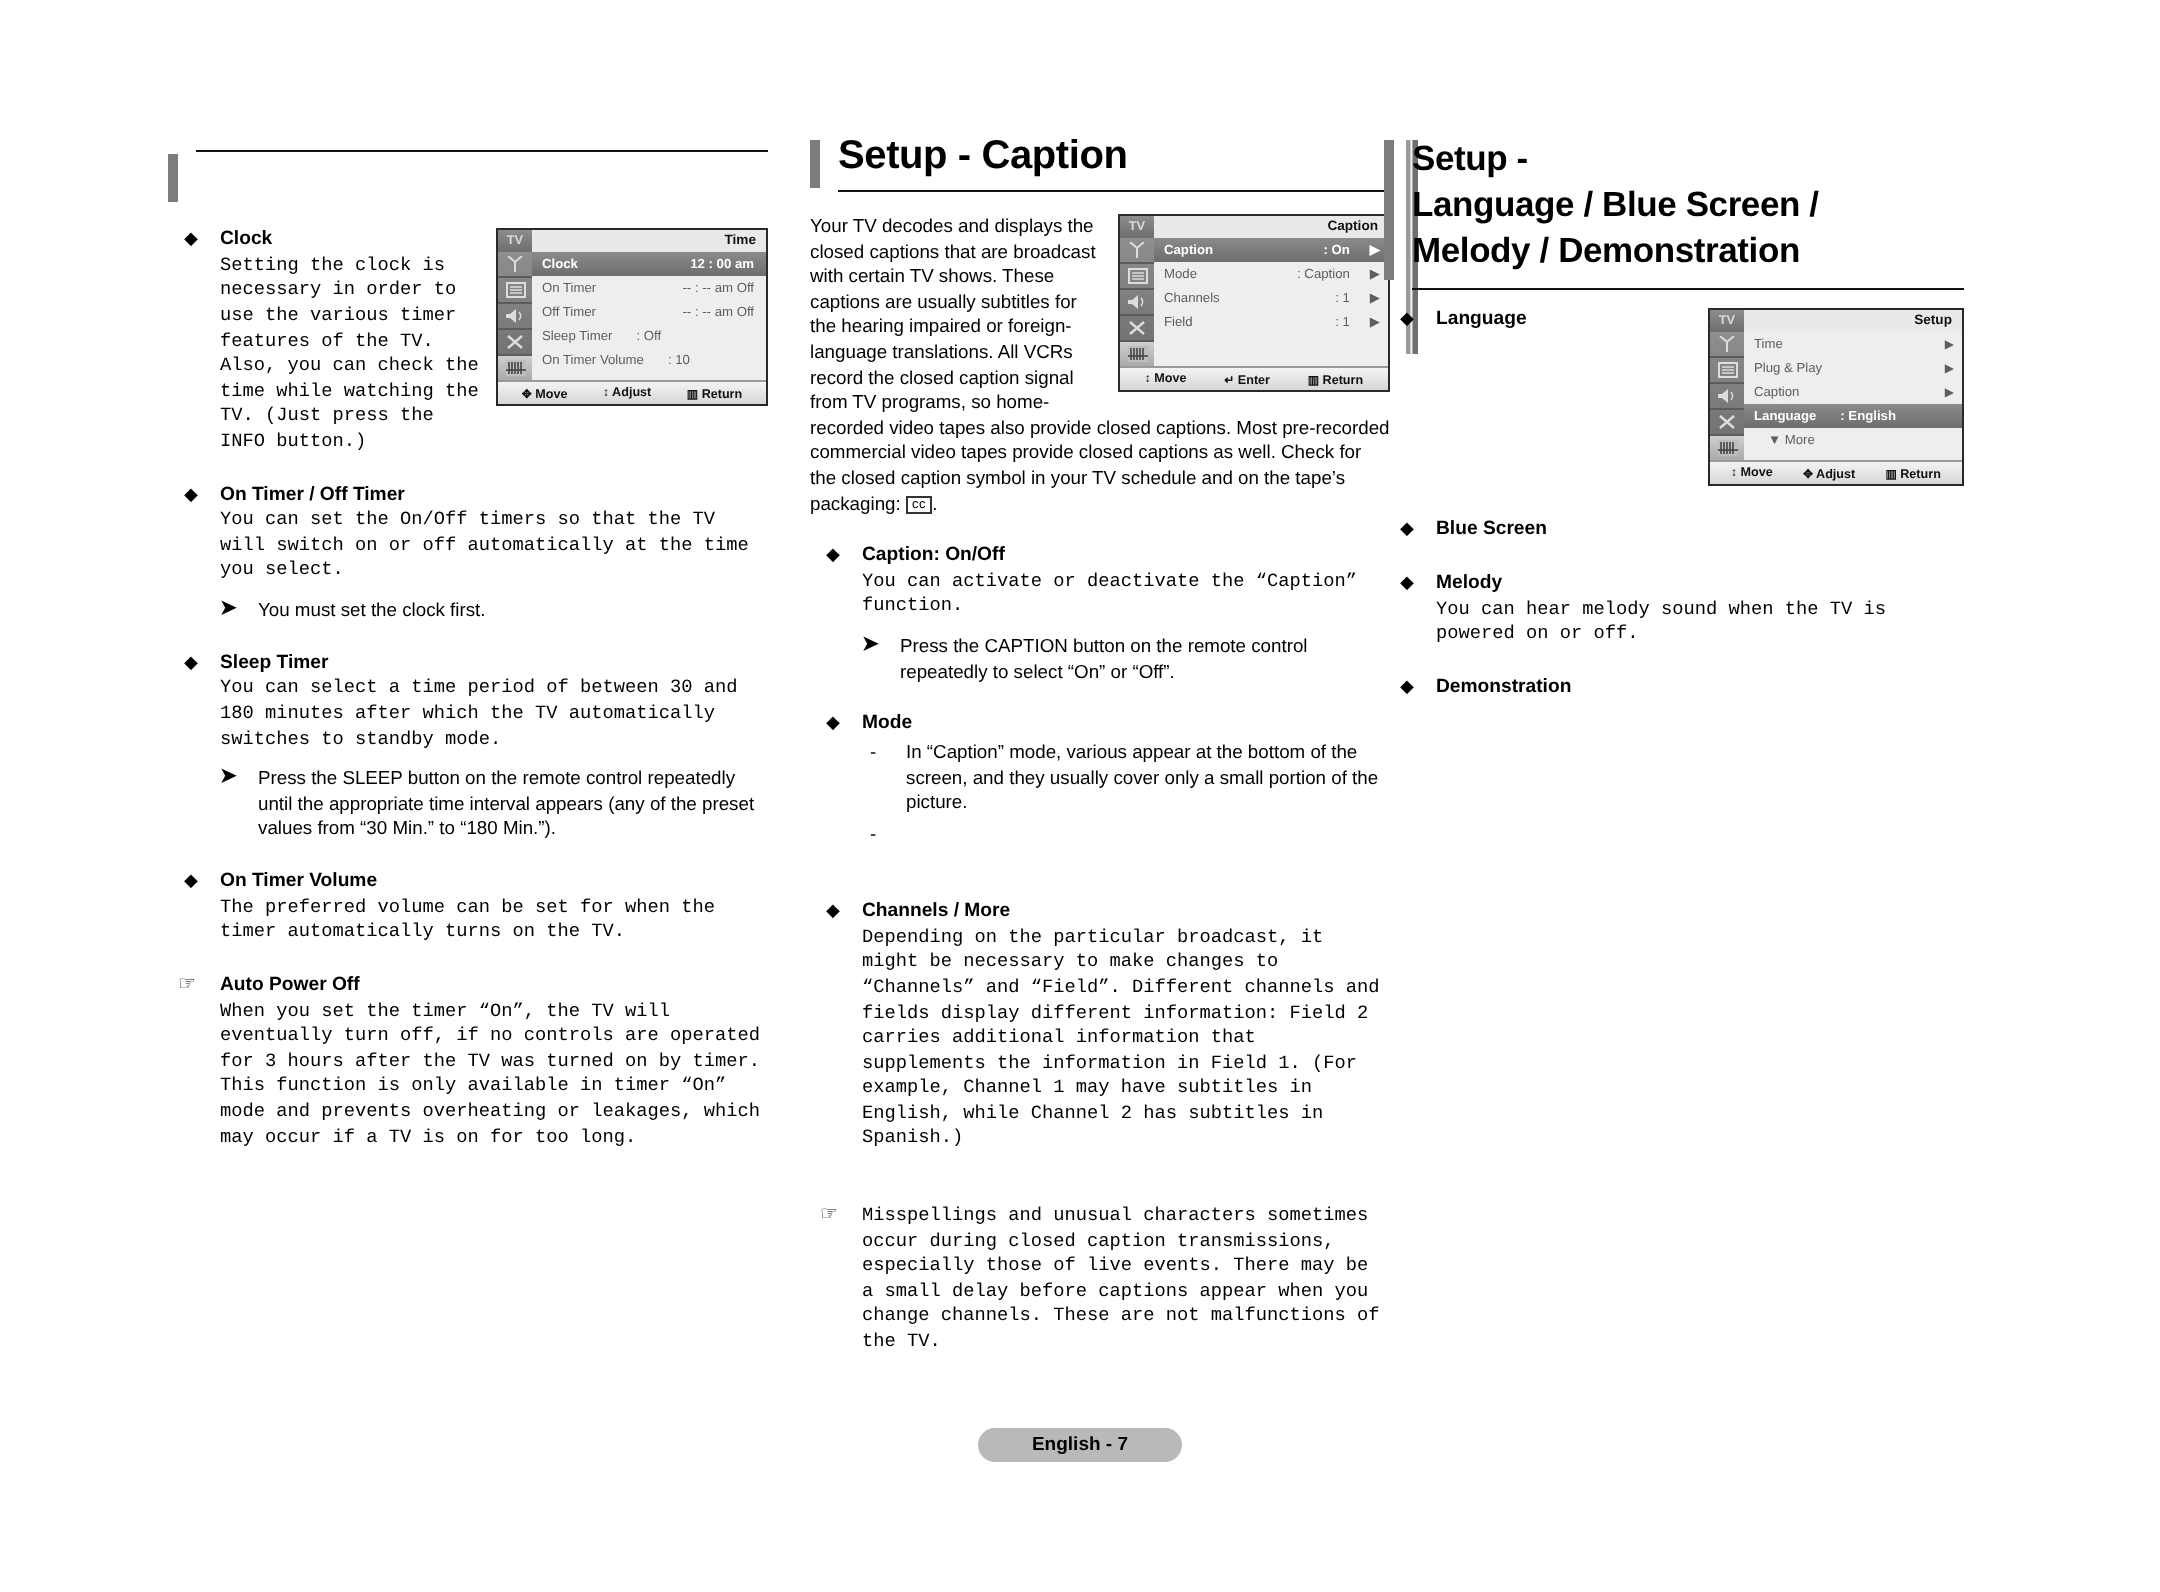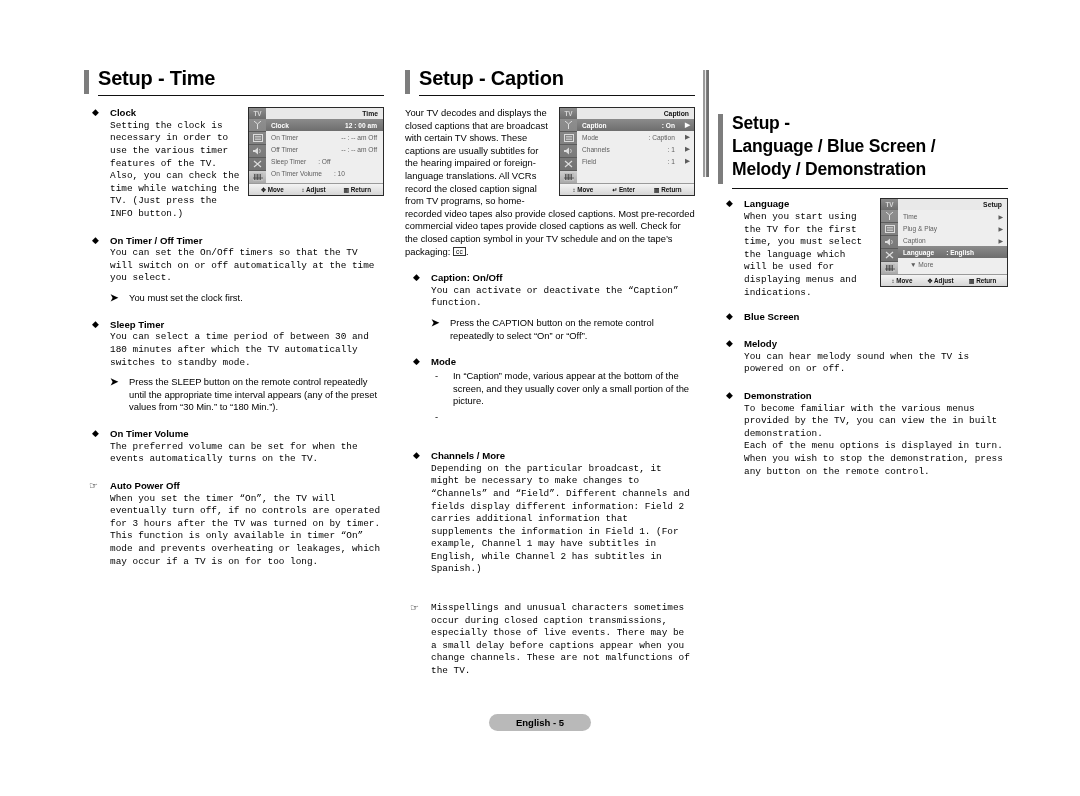--- a/index.html
+++ b/index.html
@@ -264,7 +264,6 @@
 
     <div class="head-wrap">
       <div class="head-bar" style="height:24px;"></div>
-      <div class="head-title">Setup - Time</div>
       <div class="head-rule"></div>
     </div>
 

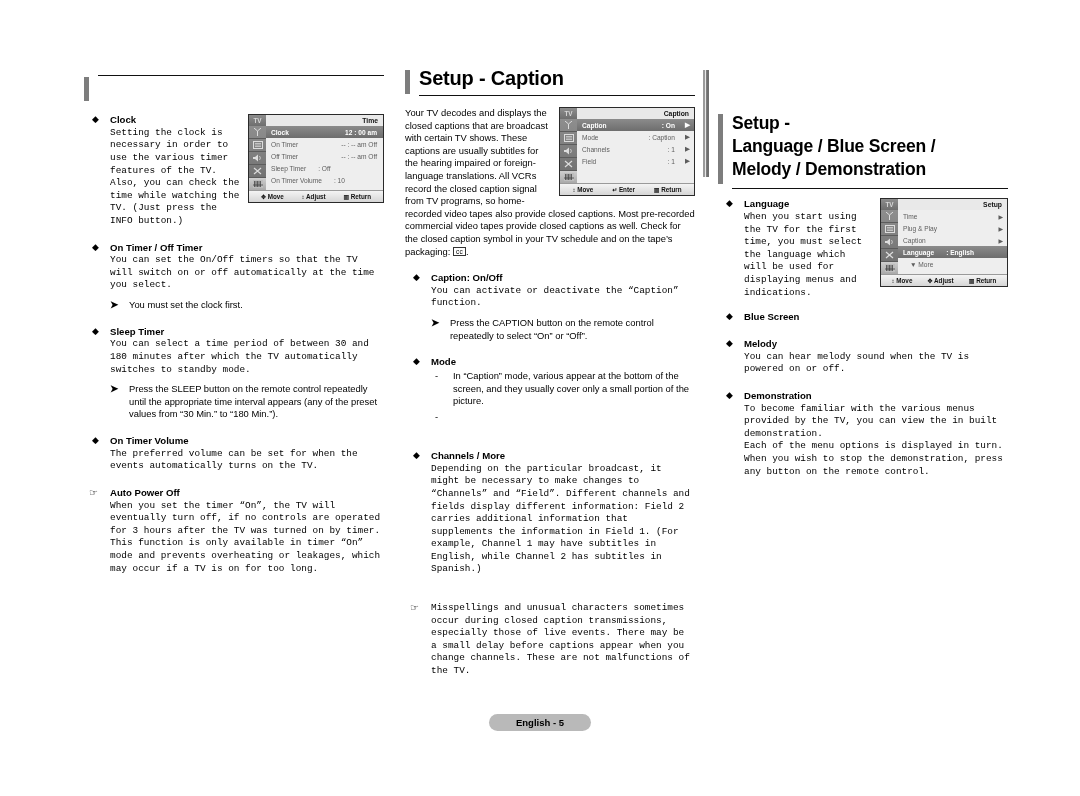--- a/index.html
+++ b/index.html
@@ -29,7 +29,7 @@
   }
   .col-left  { left: 84px;  width: 300px; }
   .col-mid   { left: 405px; width: 290px; }
-  .col-right { left: 718px; width: 290px; margin-top: 44px; }
+  .col-right { left: 692px; width: 290px; }
 
   
   .col-divider {

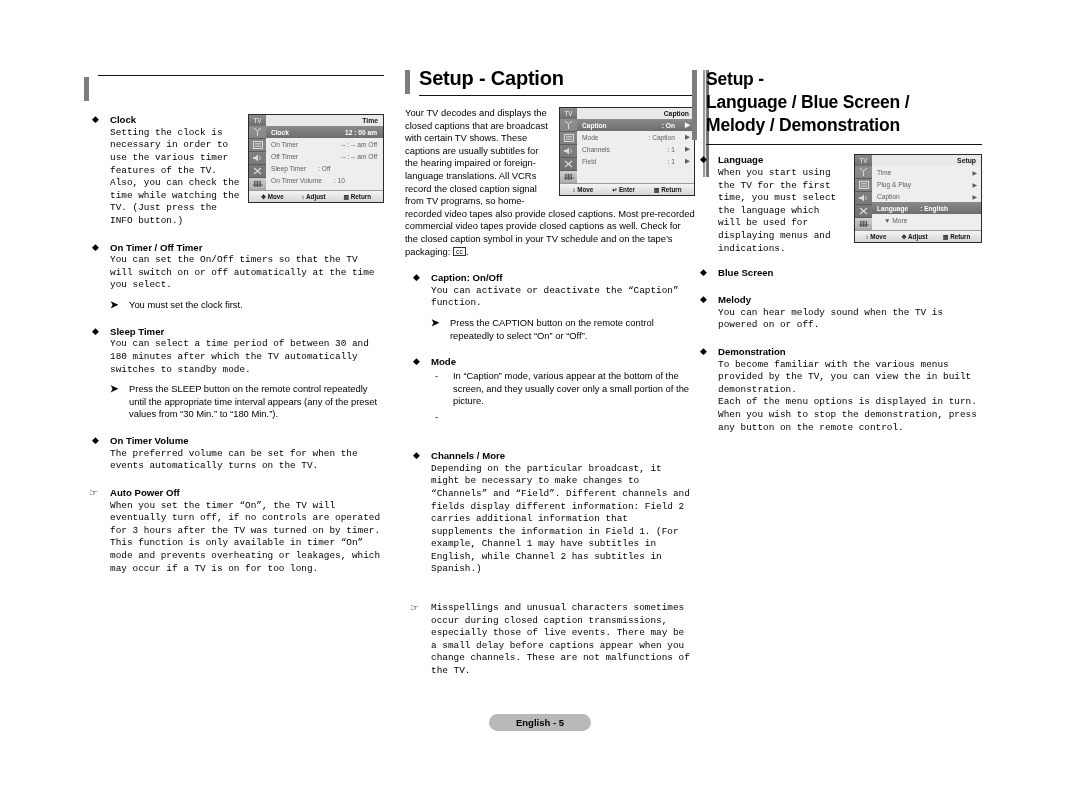--- a/index.html
+++ b/index.html
@@ -588,7 +588,6 @@
       <div class="bullet-block" style="margin-top:9px;">
         <span class="marker">◆</span>
         <div class="b-title">Language</div>
-        <div class="b-text" style="max-width:133px;">When you start using the TV for the first time, you must select the language which will be used for displaying menus and indications.</div>
       </div>
     </div>
 

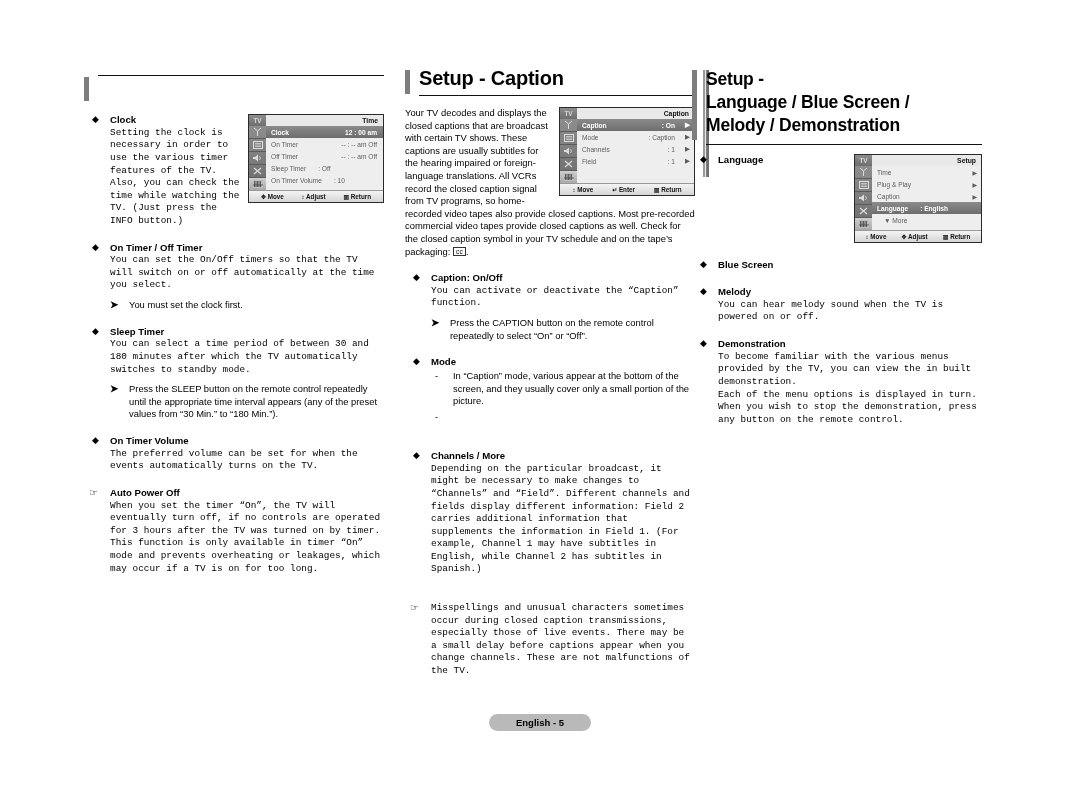--- a/index.html
+++ b/index.html
@@ -605,9 +605,6 @@
     <div class="bullet-block mt14">
       <span class="marker">◆</span>
       <div class="b-title">Demonstration</div>
-      <div class="b-text" style="white-space:pre-line;">To become familiar with the various menus provided by the TV, you can view the in built demonstration.
-Each of the menu options is displayed in turn.
-When you wish to stop the demonstration, press any button on the remote control.</div>
     </div>
   </div>
 

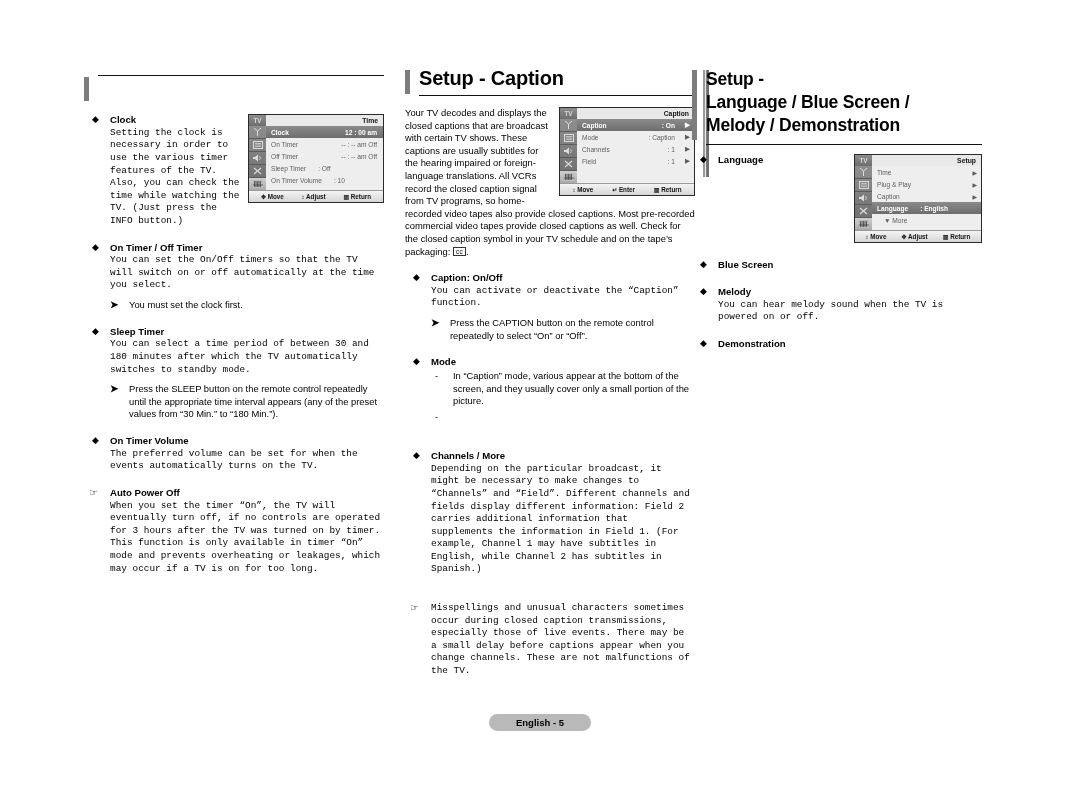--- a/index.html
+++ b/index.html
@@ -367,7 +367,7 @@
     <div class="bullet-block mt14">
       <span class="marker">◆</span>
       <div class="b-title">On Timer Volume</div>
-      <div class="b-text">The preferred volume can be set for when the events automatically turns on the TV.</div>
+      <div class="b-text">The preferred volume can be set for when the timer automatically turns on the TV.</div>
     </div>
 
     <div class="bullet-block mt14">

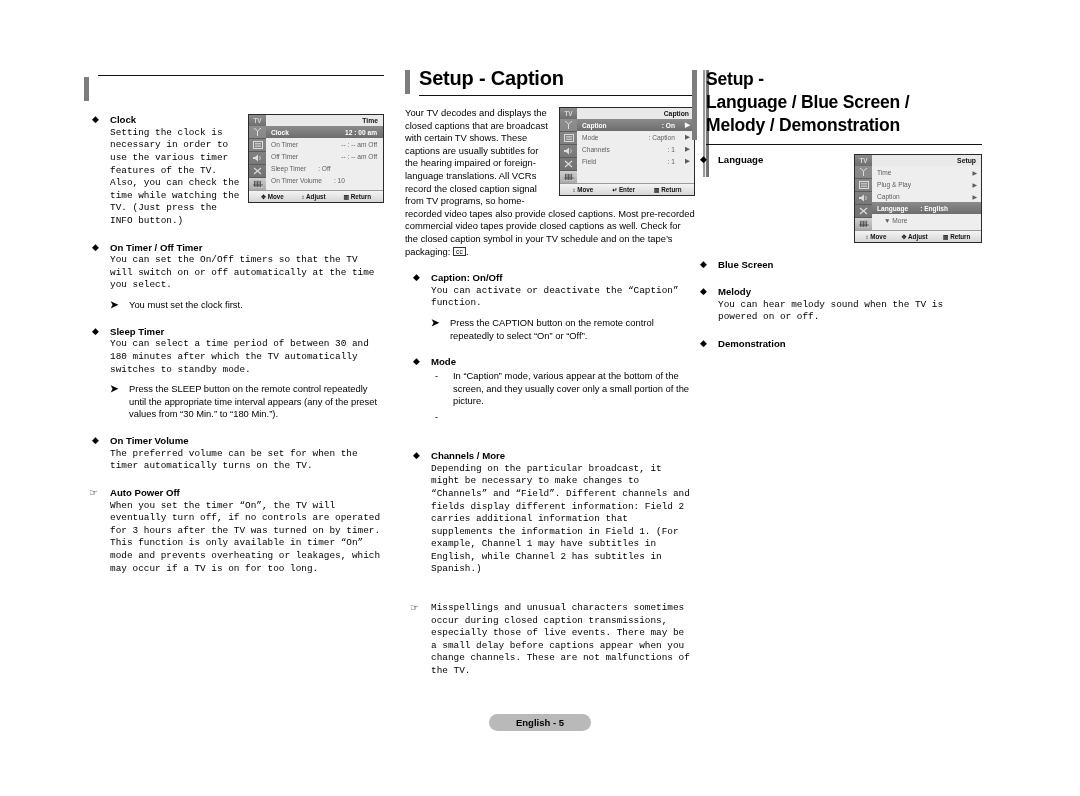--- a/index.html
+++ b/index.html
@@ -608,7 +608,7 @@
     </div>
   </div>
 
-  <div class="footer-badge">English - 5</div>
+  <div class="footer-badge">English - 7</div>
 
 </div>
 

